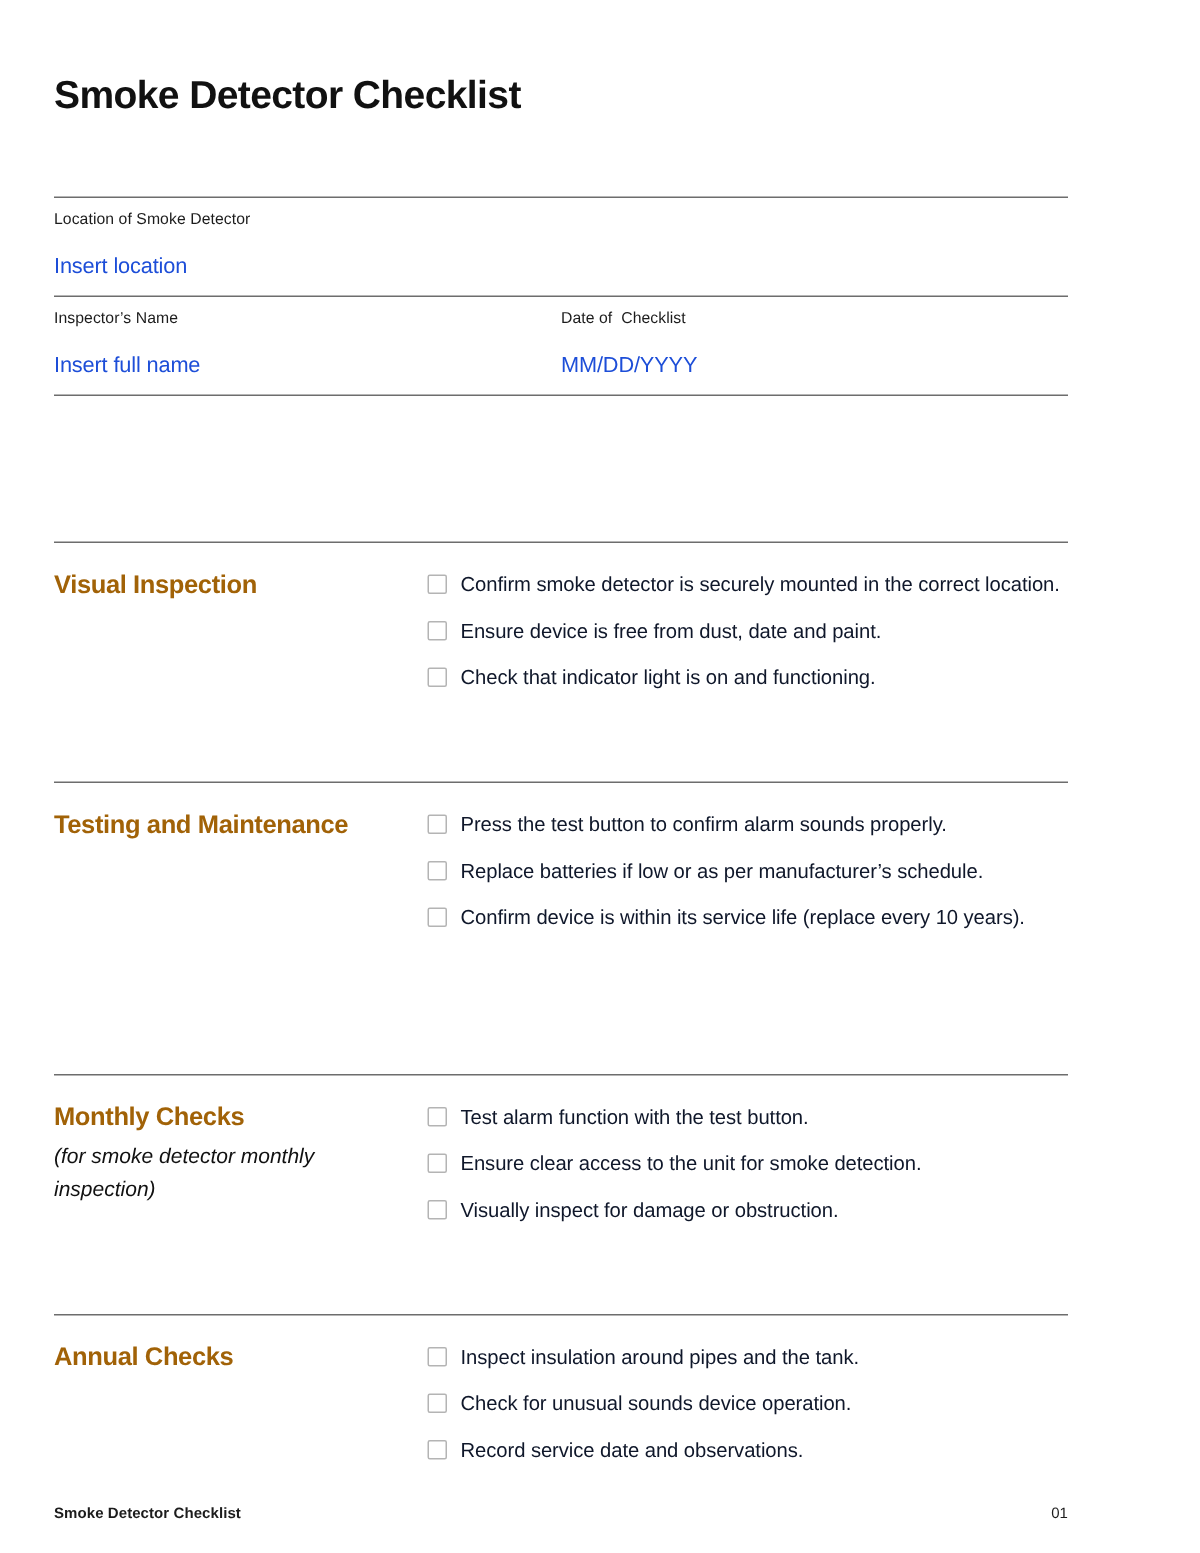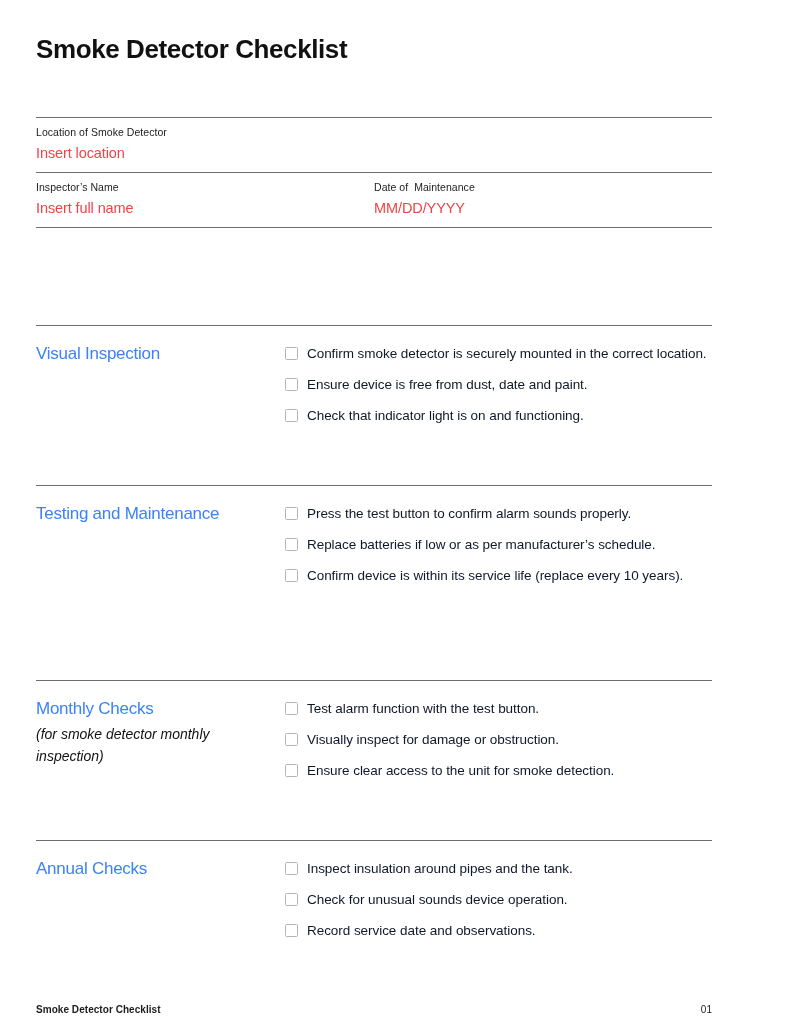--- a/index.html
+++ b/index.html
@@ -20,7 +20,7 @@
     position: relative;
     width: 748px;
     height: 1035px;
-    padding: 2px 36px;
+    padding: 16px 36px;
   }
 
   

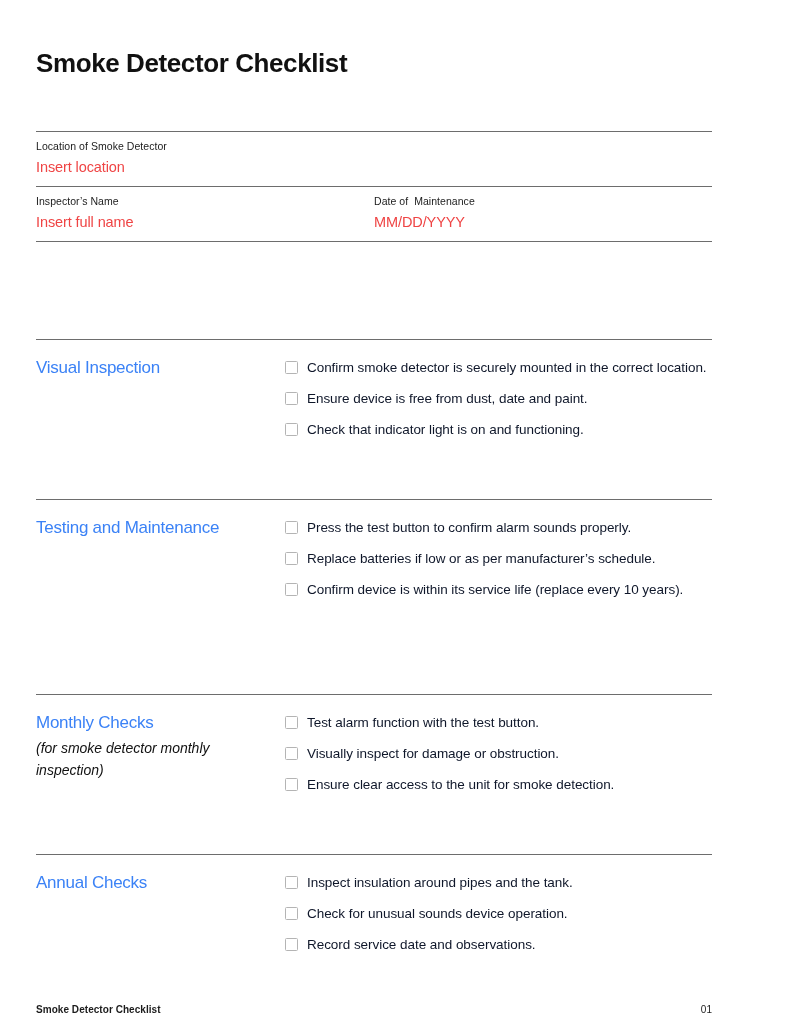--- a/index.html
+++ b/index.html
@@ -67,8 +67,8 @@
     font-size: 14.5px;
     font-weight: 400;
     line-height: 20px;
-    color: #ef4444;
-    margin-top: 4px;
+    color: #1d4ed8;
+    margin-top: 15px;
     letter-spacing: -0.1px;
   }
 

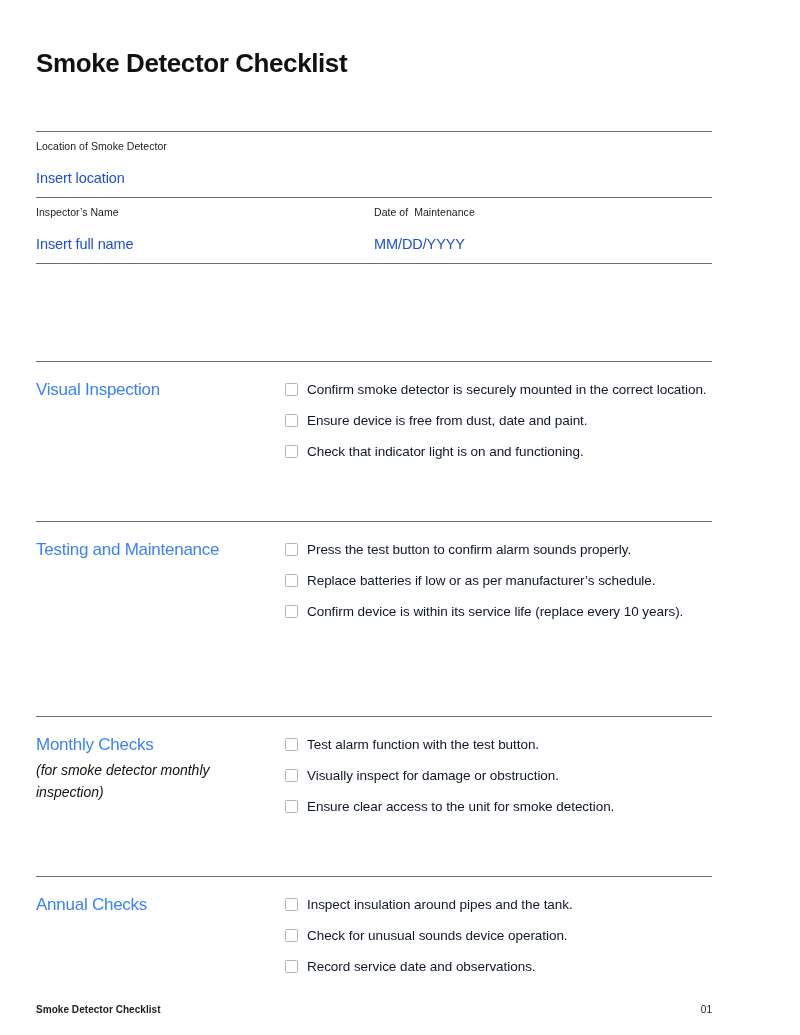--- a/index.html
+++ b/index.html
@@ -185,7 +185,7 @@
         <div class="field-value">Insert full name</div>
       </div>
       <div class="field field-half">
-        <div class="field-label">Date of  Maintenance</div>
+        <div class="field-label">Date of  Checklist</div>
         <div class="field-value">MM/DD/YYYY</div>
       </div>
     </div>

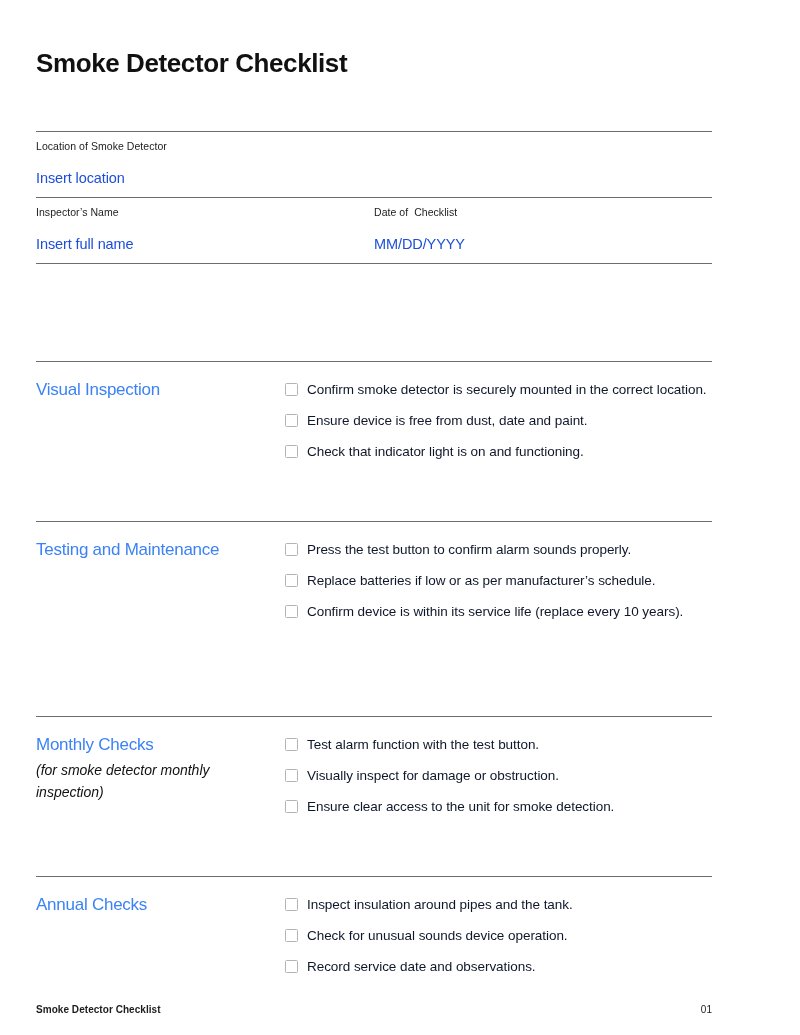--- a/index.html
+++ b/index.html
@@ -87,10 +87,10 @@
   }
   .section-heading {
     font-size: 17px;
-    font-weight: 400;
+    font-weight: 700;
     line-height: 22px;
     letter-spacing: -0.25px;
-    color: #3b82f6;
+    color: #a16207;
     margin: 0;
   }
   .section-sub {

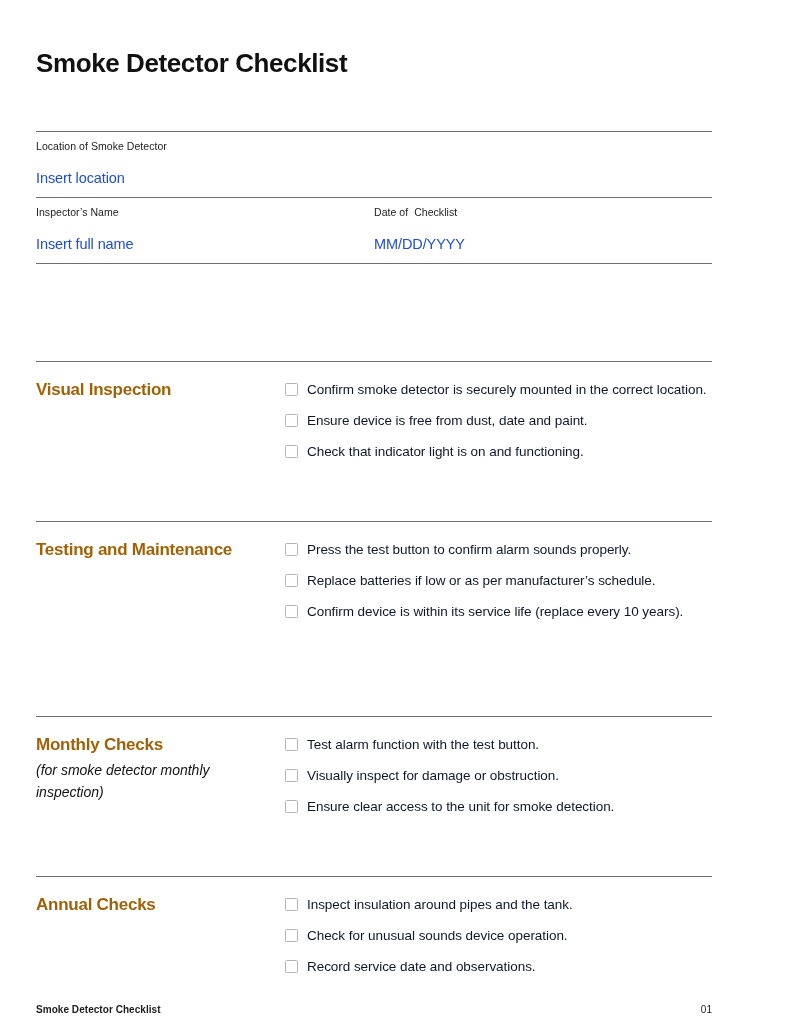--- a/index.html
+++ b/index.html
@@ -251,11 +251,11 @@
       </div>
       <div class="check-item">
         <span class="checkbox"></span>
+        <span class="check-label">Ensure clear access to the unit for smoke detection.</span>
+      </div>
+      <div class="check-item">
+        <span class="checkbox"></span>
         <span class="check-label">Visually inspect for damage or obstruction.</span>
-      </div>
-      <div class="check-item">
-        <span class="checkbox"></span>
-        <span class="check-label">Ensure clear access to the unit for smoke detection.</span>
       </div>
     </div>
   </div>

